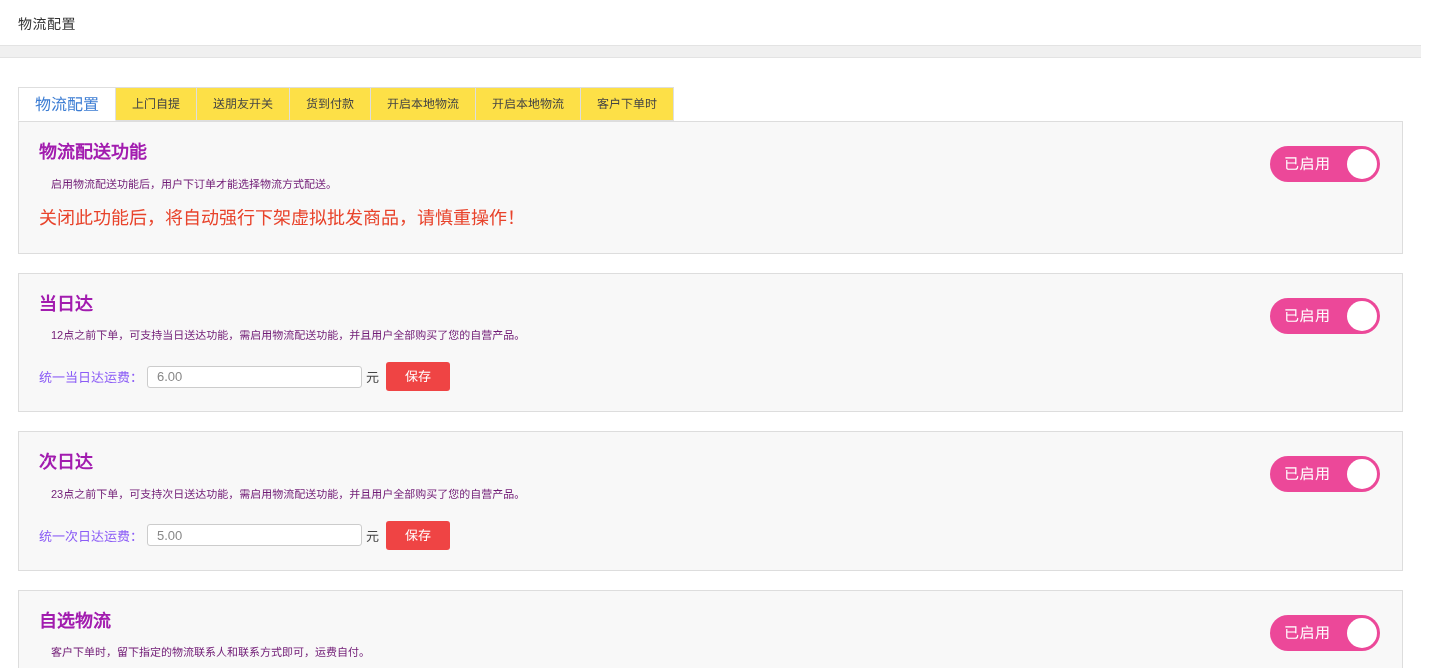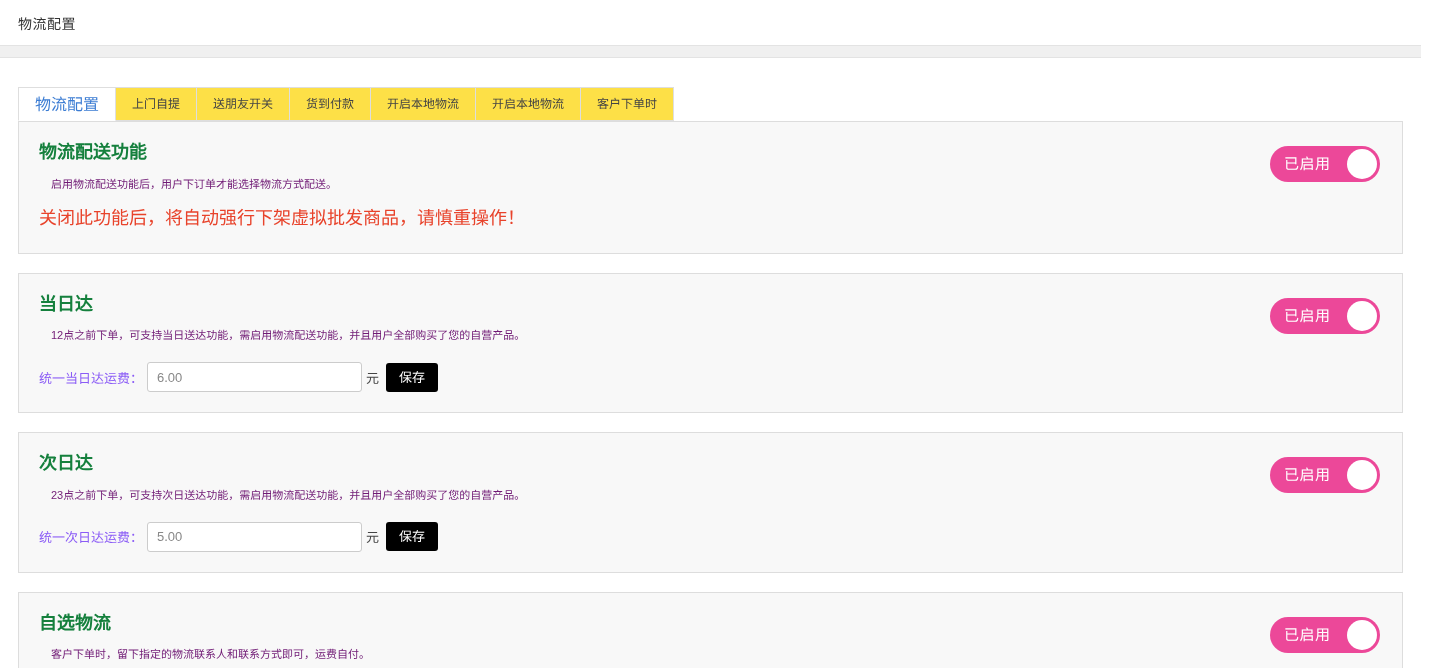--- a/index.html
+++ b/index.html
@@ -99,7 +99,7 @@
   .panel-title {
     font-size: 18px;
     font-weight: bold;
-    color: #15803d;
+    color: #a21caf;
     margin: 0 0 9px 0;
     line-height: 1.2;
   }

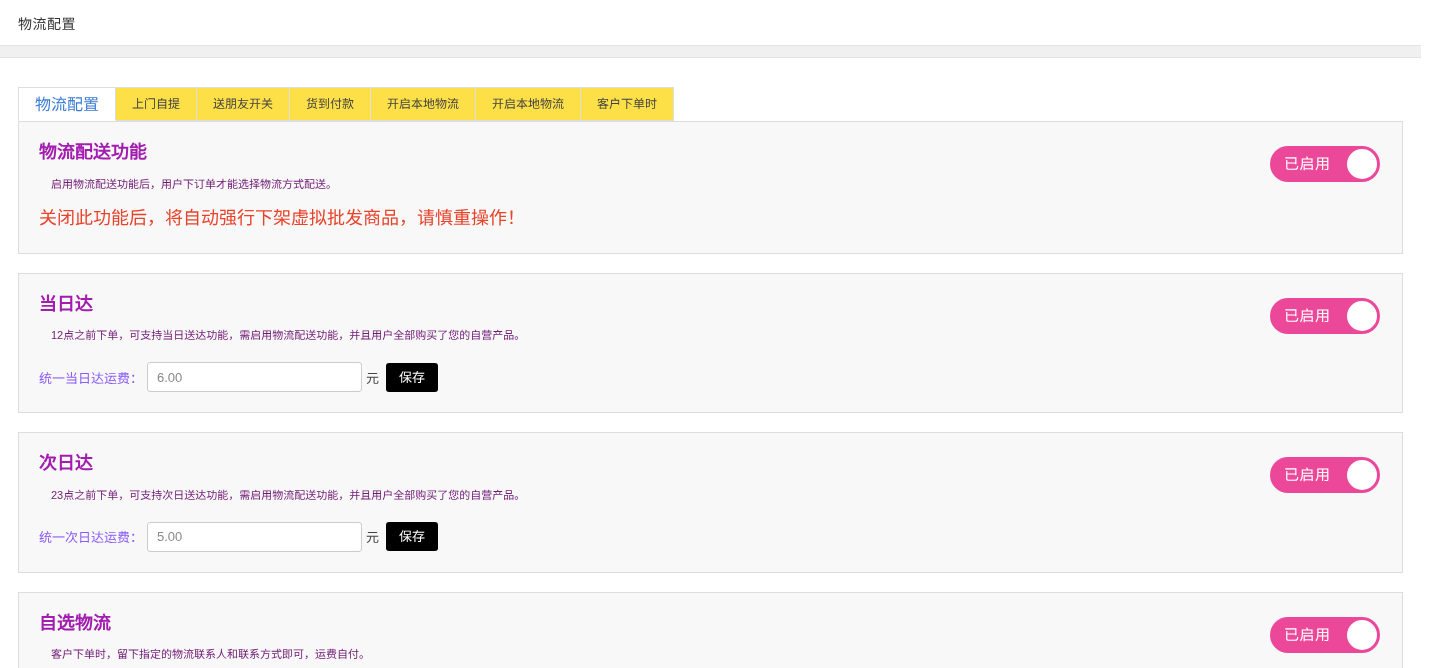--- a/index.html
+++ b/index.html
@@ -129,7 +129,7 @@
   }
   .fee-input {
     width: 215px;
-    height: 30px;
+    height: 22px;
     border: 1px solid #cccccc;
     border-radius: 3px;
     padding: 0 9px;

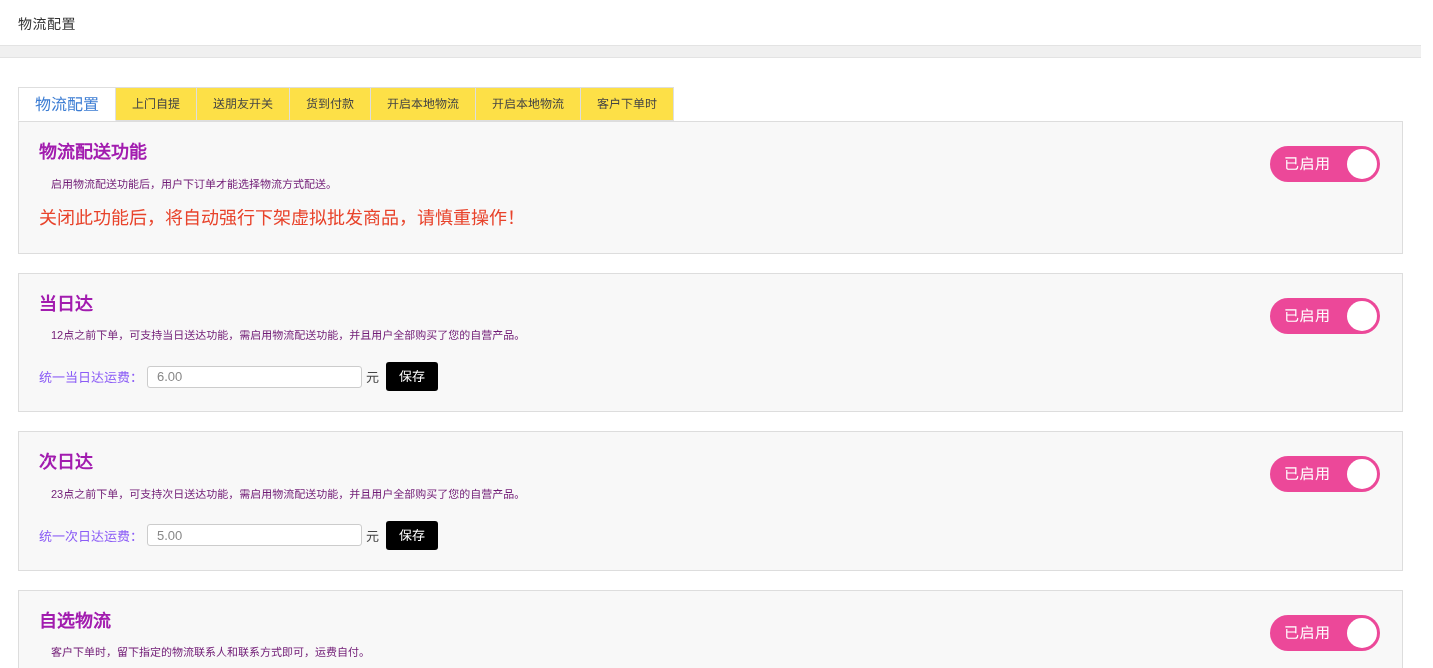--- a/index.html
+++ b/index.html
@@ -146,12 +146,12 @@
     margin: 0 7px 0 4px;
   }
   .save-btn {
-    background: #000000;
+    background: #ef4444;
     color: #ffffff;
     border: none;
     border-radius: 3px;
     height: 29px;
-    padding: 0 13px;
+    padding: 0 19px;
     font-size: 13px;
     font-family: Liberation Serif, serif;
     cursor: pointer;

